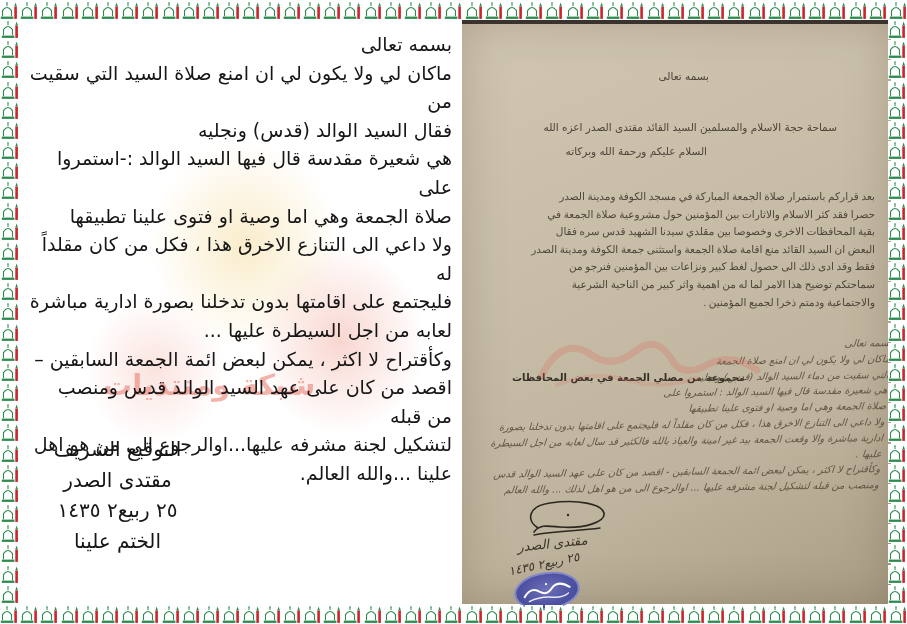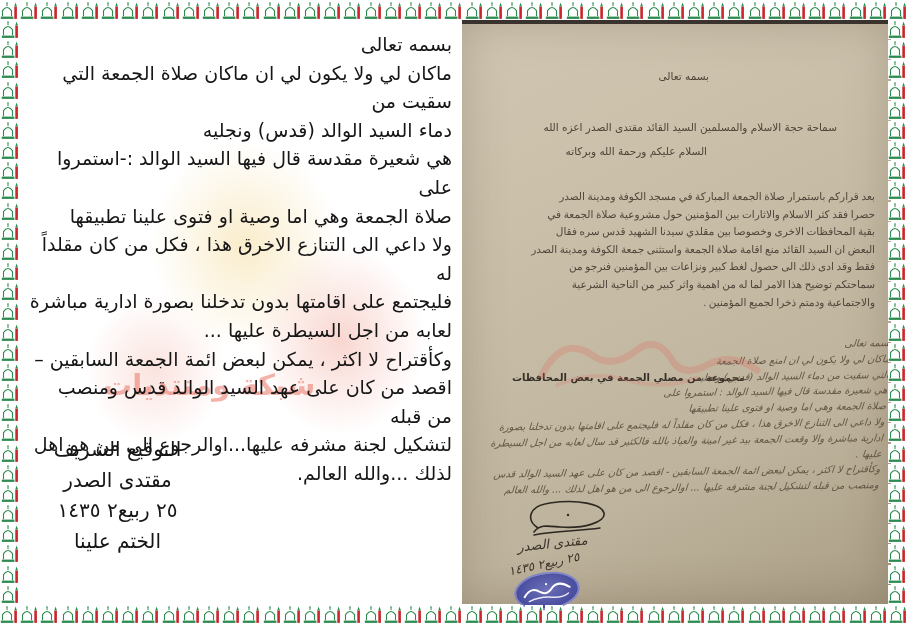--- a/index.html
+++ b/index.html
@@ -1408,7 +1408,7 @@
 
   <div class="left-doc">
     <div>بسمه تعالى</div>
-    <div>ماكان لي ولا يكون لي ان ماكان صلاة الجمعة التي سقيت من</div>
+    <div>ماكان لي ولا يكون لي ان امنع صلاة السيد التي سقيت من</div>
     <div>دماء السيد الوالد (قدس) ونجليه</div>
     <div>هي شعيرة مقدسة قال فيها السيد الوالد :-استمروا على</div>
     <div>صلاة الجمعة وهي اما وصية او فتوى علينا تطبيقها</div>

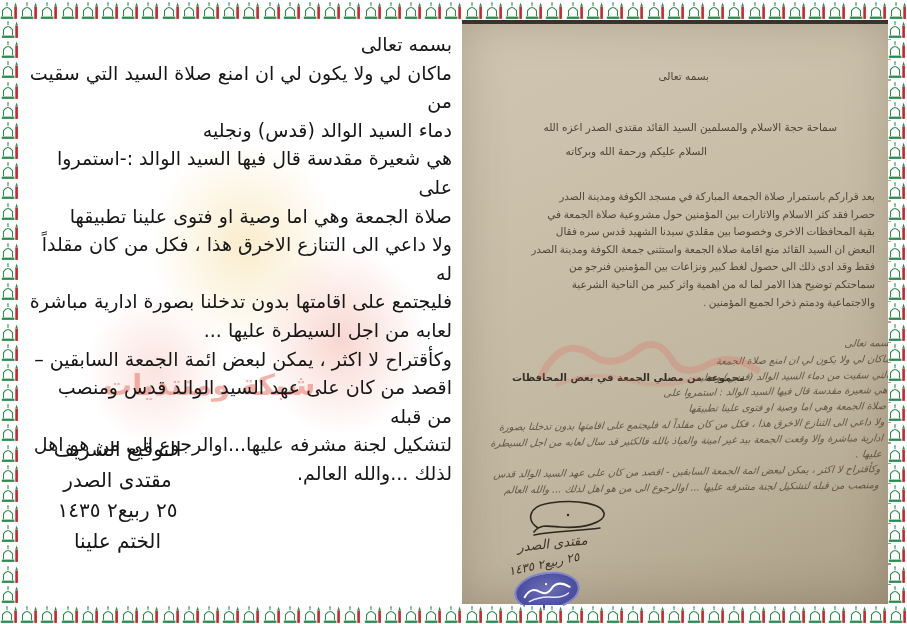--- a/index.html
+++ b/index.html
@@ -1409,7 +1409,7 @@
   <div class="left-doc">
     <div>بسمه تعالى</div>
     <div>ماكان لي ولا يكون لي ان امنع صلاة السيد التي سقيت من</div>
-    <div>دماء السيد الوالد (قدس) ونجليه</div>
+    <div>فقال السيد الوالد (قدس) ونجليه</div>
     <div>هي شعيرة مقدسة قال فيها السيد الوالد :-استمروا على</div>
     <div>صلاة الجمعة وهي اما وصية او فتوى علينا تطبيقها</div>
     <div>ولا داعي الى التنازع الاخرق هذا ، فكل من كان مقلداً له</div>

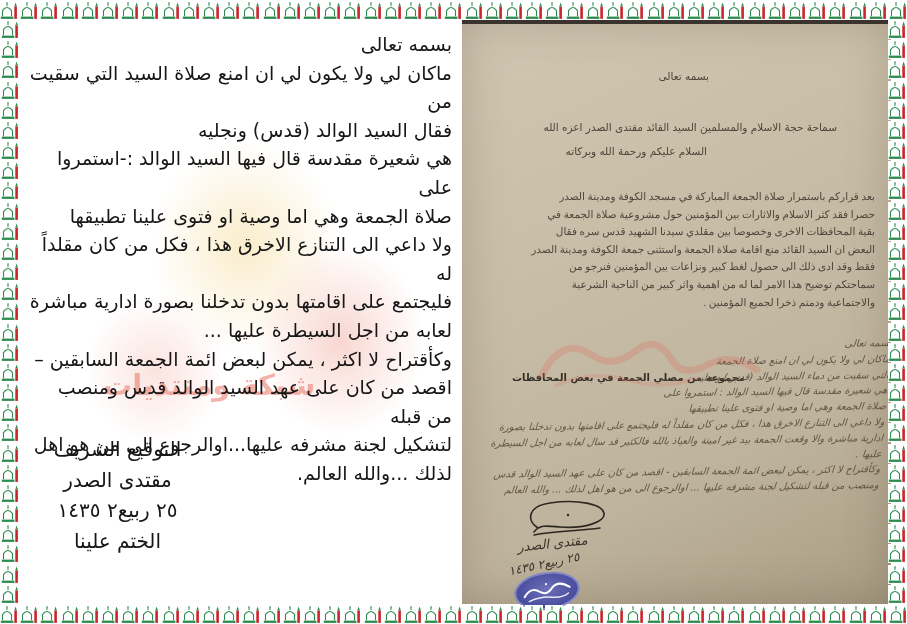--- a/index.html
+++ b/index.html
@@ -1418,7 +1418,7 @@
     <div>وكأقتراح لا اكثر ، يمكن لبعض ائمة الجمعة السابقين –</div>
     <div>اقصد من كان على عهد السيد الوالد قدس ومنصب من قبله</div>
     <div>لتشكيل لجنة مشرفه عليها...اوالرجوع الى من هو اهل</div>
-    <div>لذلك ...والله العالم.</div>
+    <div>علينا ...والله العالم.</div>
   </div>
 
   <div class="sig-block">

